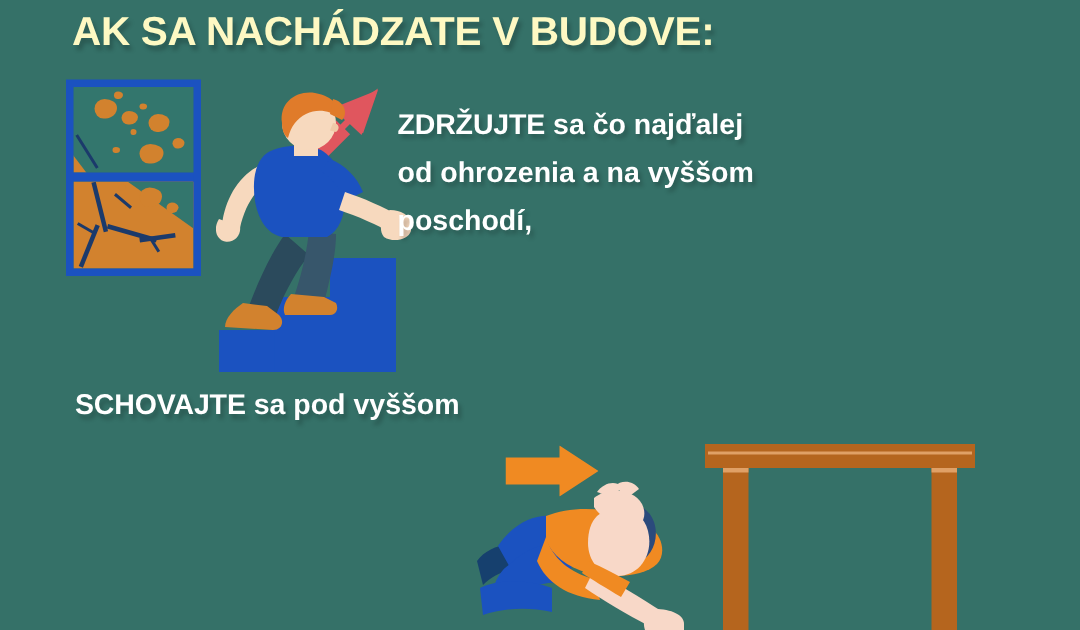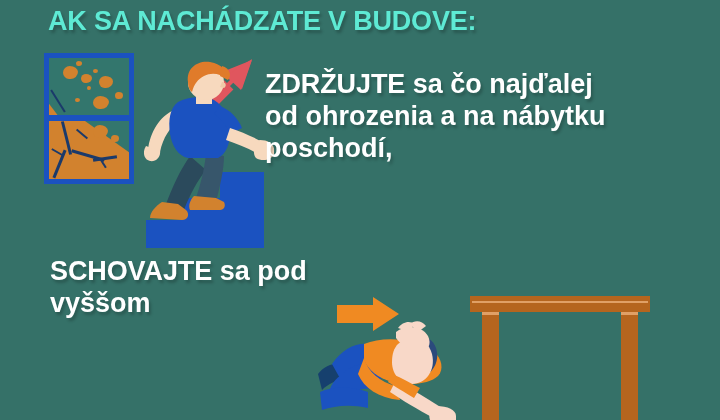--- a/index.html
+++ b/index.html
@@ -24,7 +24,7 @@
     top: 6px;
     font-size: 27px;
     font-weight: bold;
-    color: #5eead4;
+    color: #fef9c3;
     letter-spacing: -0.2px;
     text-shadow: 2px 3px 3px rgba(0,0,0,0.22);
     white-space: nowrap;

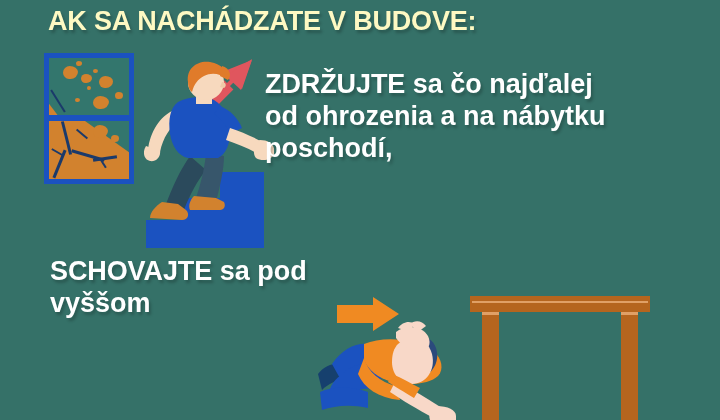--- a/index.html
+++ b/index.html
@@ -32,7 +32,7 @@
   .body-block {
     position: absolute;
     color: #ffffff;
-    font-size: 27px;
+    font-size: 19px;
     font-weight: bold;
     line-height: 32px;
     text-shadow: 2px 3px 3px rgba(0,0,0,0.22);

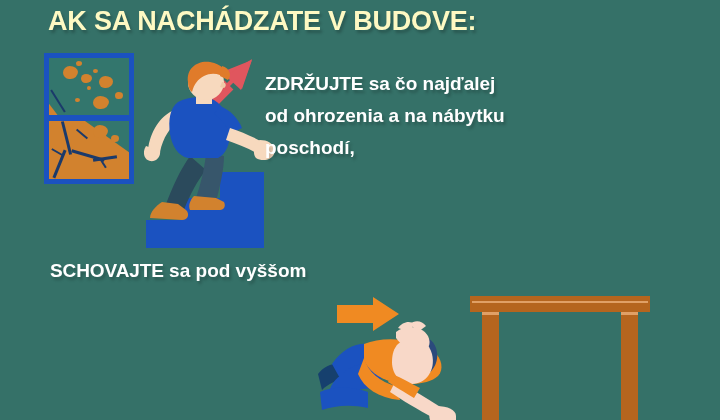--- a/index.html
+++ b/index.html
@@ -220,7 +220,7 @@
     <div>
       <span class="lead">ZDRŽUJTE</span><span> sa čo najďalej</span>
     </div>
-    <div>od  ohrozenia a na nábytku</div>
+    <div>od  ohrozenia a na vyššom</div>
     <div>poschodí,</div>
   </div>
 

